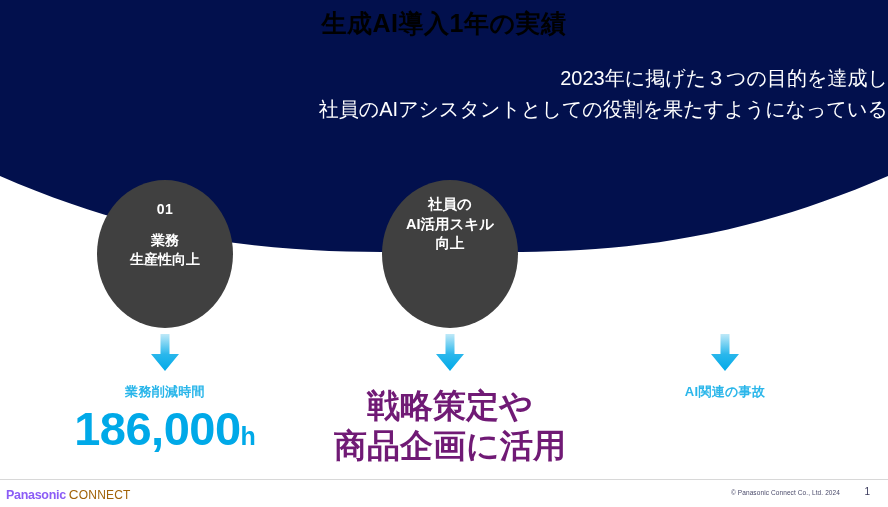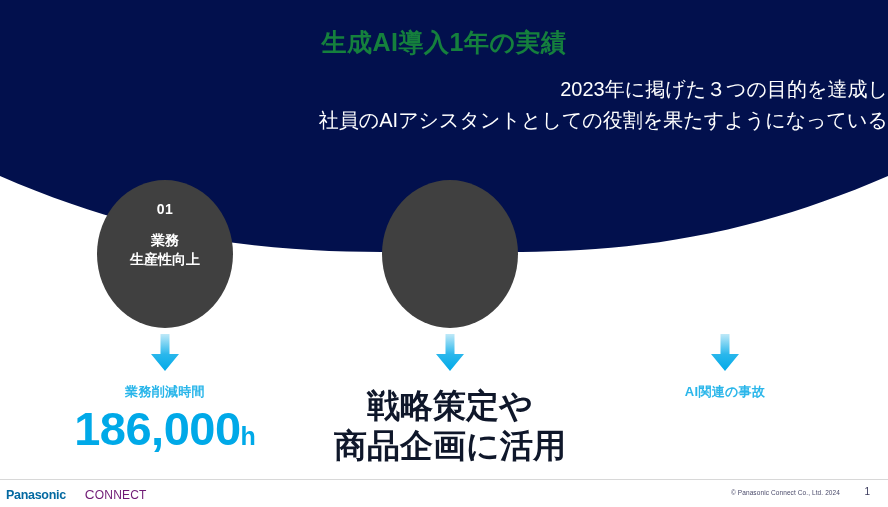--- a/index.html
+++ b/index.html
@@ -47,13 +47,12 @@
     color: #ffffff;
   }
   .slide-title {
-    margin: 0;
-    padding-top: 27px;
+    margin: 8px;
     font-size: 25px;
     font-weight: bold;
     letter-spacing: 0.5px;
     line-height: 1.2;
-    color: #15803d;
+    color: #000000;
   }
   .slide-subtitle {
     margin: 0;

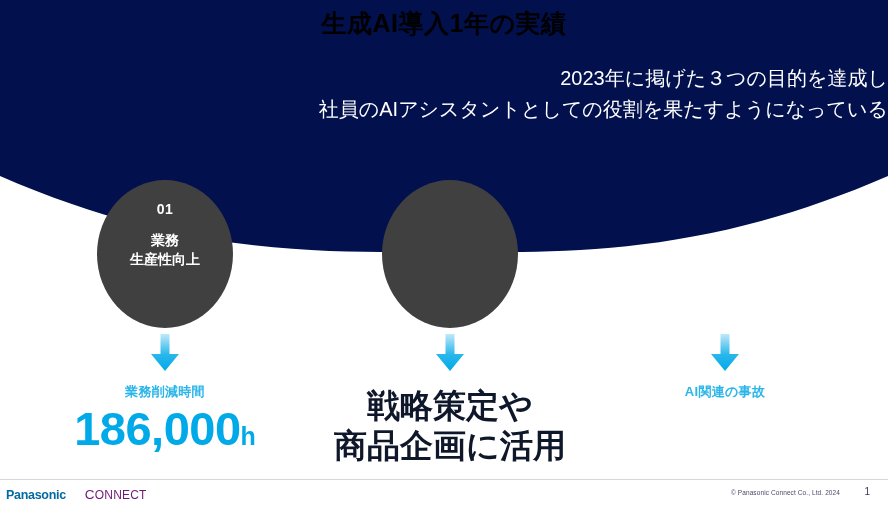--- a/index.html
+++ b/index.html
@@ -270,6 +270,9 @@
 
     <div class="pillar pillar-2">
       <div class="circle circle-2">
+        <span class="circle-label">社員の
+AI活用スキル
+向上</span>
       </div>
       <div class="arrow">
         <svg width="30" height="38" viewBox="0 0 30 38" xmlns="http://www.w3.org/2000/svg">

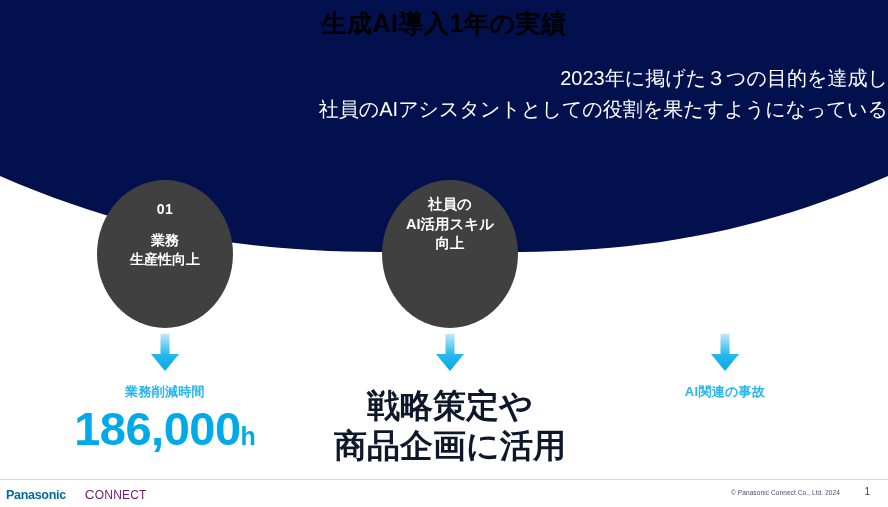--- a/index.html
+++ b/index.html
@@ -162,7 +162,7 @@
     margin-top: 2px;
     font-size: 33px;
     font-weight: bold;
-    color: #0f172a;
+    color: #701a75;
     line-height: 1.22;
     white-space: pre-line;
   }

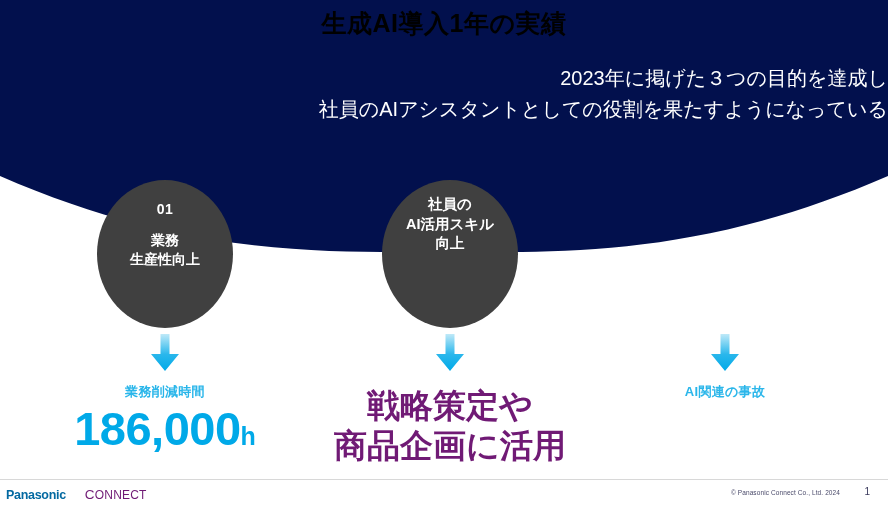--- a/index.html
+++ b/index.html
@@ -195,7 +195,7 @@
   .logo-panasonic {
     font-size: 12.5px;
     font-weight: bold;
-    color: #0369a1;
+    color: #8b5cf6;
     letter-spacing: -0.3px;
   }
   .logo-connect {

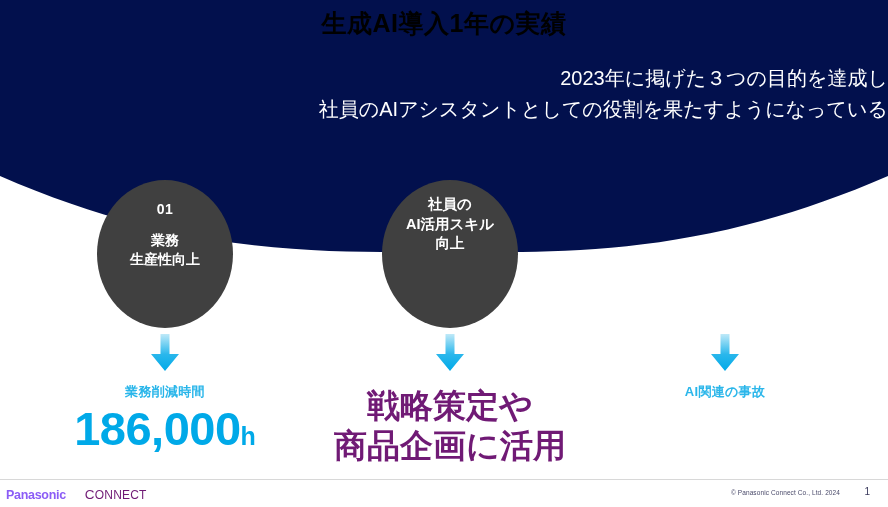--- a/index.html
+++ b/index.html
@@ -201,9 +201,9 @@
   .logo-connect {
     font-size: 12px;
     font-weight: normal;
-    color: #701a75;
+    color: #a16207;
     letter-spacing: 0.2px;
-    margin-left: 19px;
+    margin-left: 3px;
   }
   .logo-connect .cap { font-size: 13.5px; }
   .copyright {

